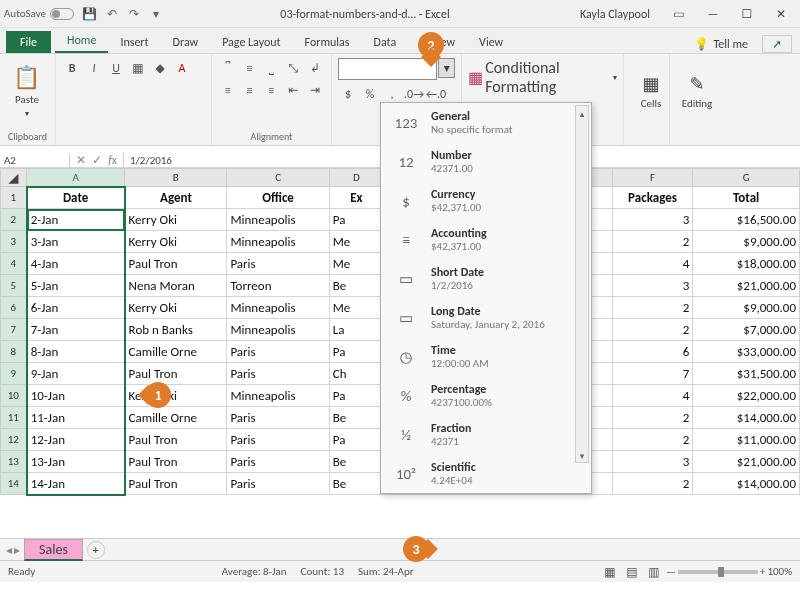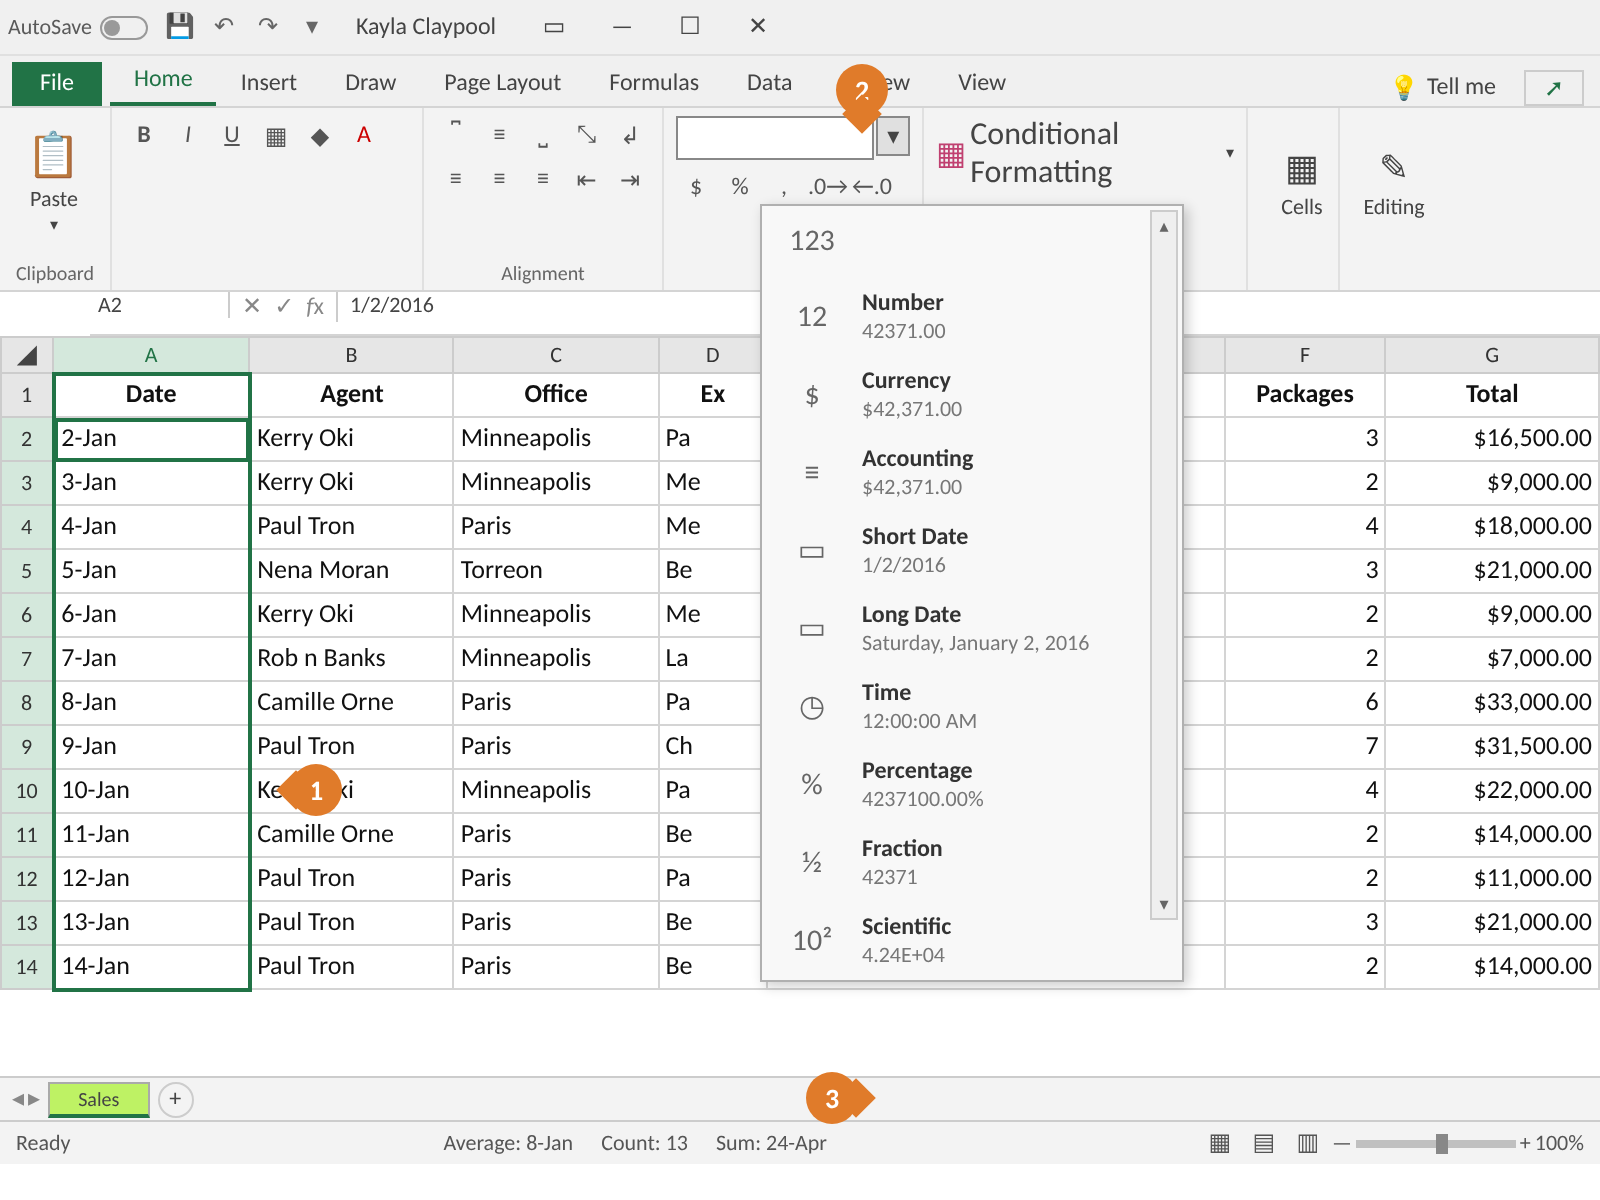--- a/index.html
+++ b/index.html
@@ -101,6 +101,9 @@
     <span class="qat-icon">↶</span>
     <span class="qat-icon">↷</span>
     <span class="qat-icon">▾</span>
+  </div>
+  <div class="title-center">
+    <span>03-format-numbers-and-d…</span> - <span>Excel</span>
   </div>
   <div class="title-user">Kayla Claypool</div>
   <div class="win-controls">

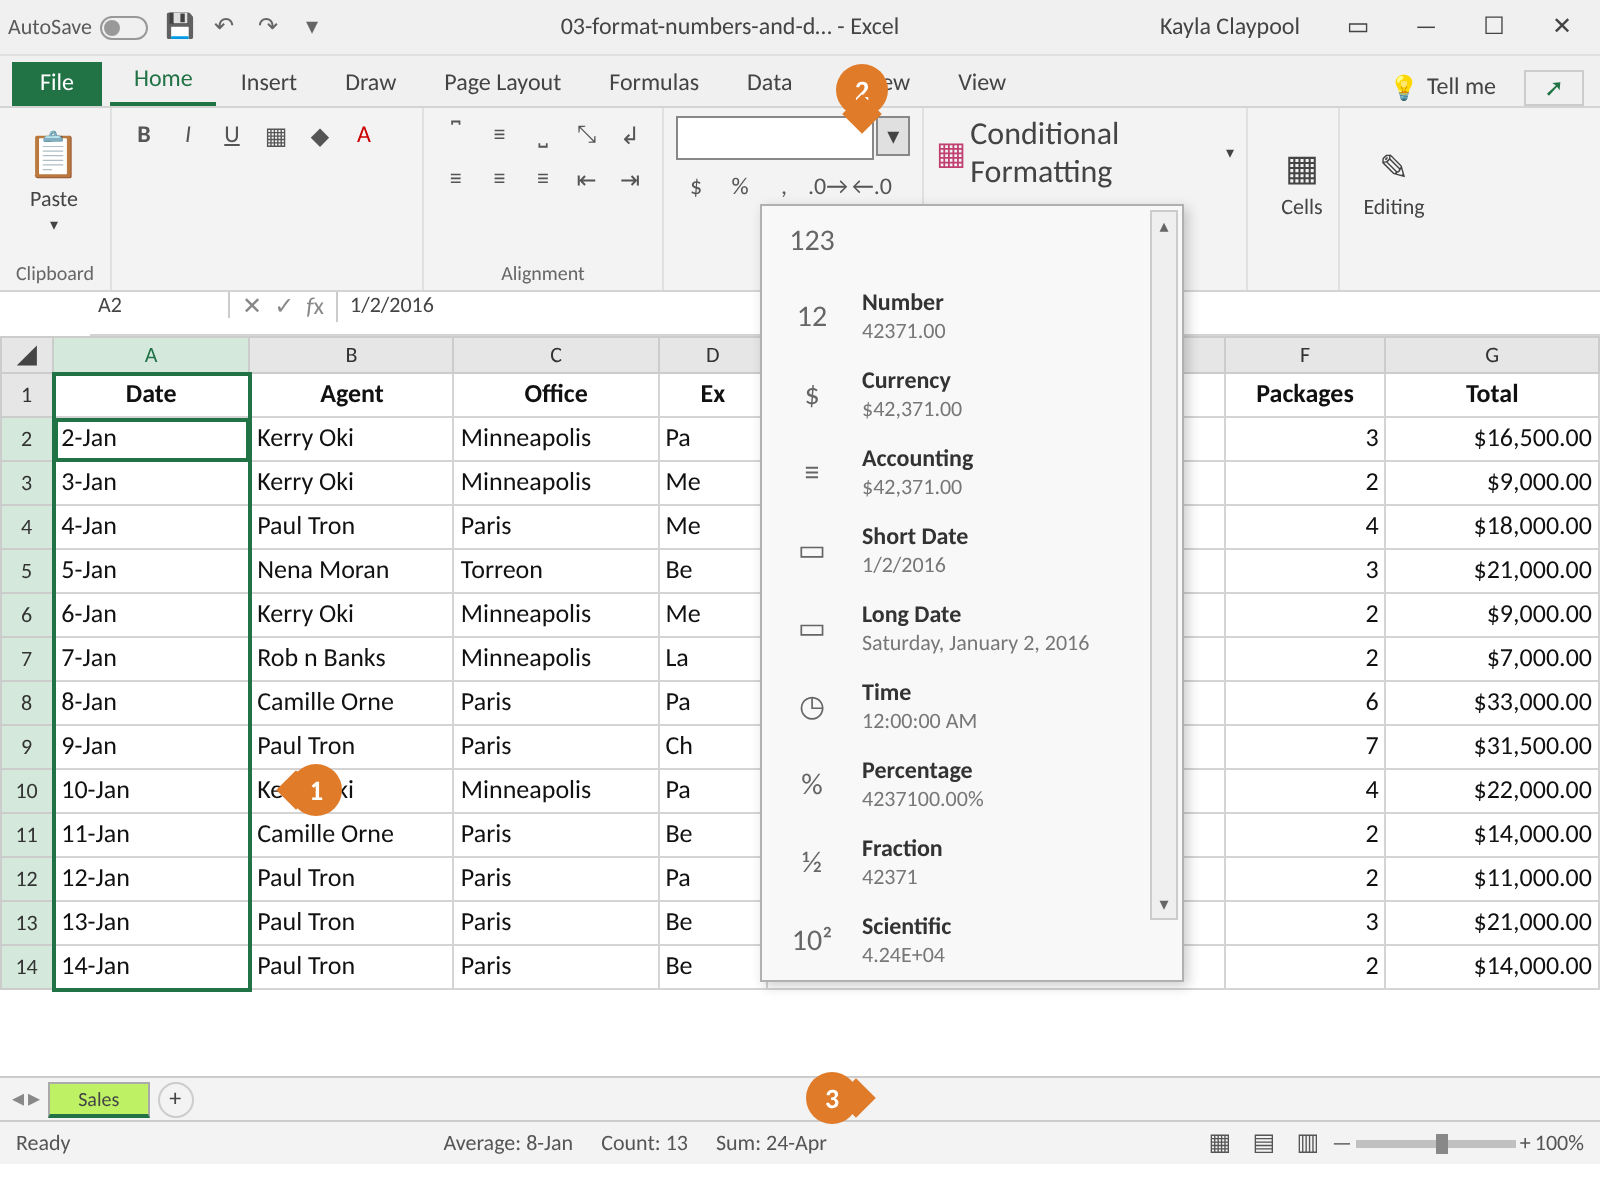--- a/index.html
+++ b/index.html
@@ -430,6 +430,10 @@
   <div id="fmt-list">
       <div class="fmt-item">
         <div class="fmt-icon">123</div>
+        <div class="fmt-text">
+          <div class="fmt-name">General</div>
+          <div class="fmt-sample">No specific format</div>
+        </div>
       </div>
       <div class="fmt-item">
         <div class="fmt-icon">12</div>

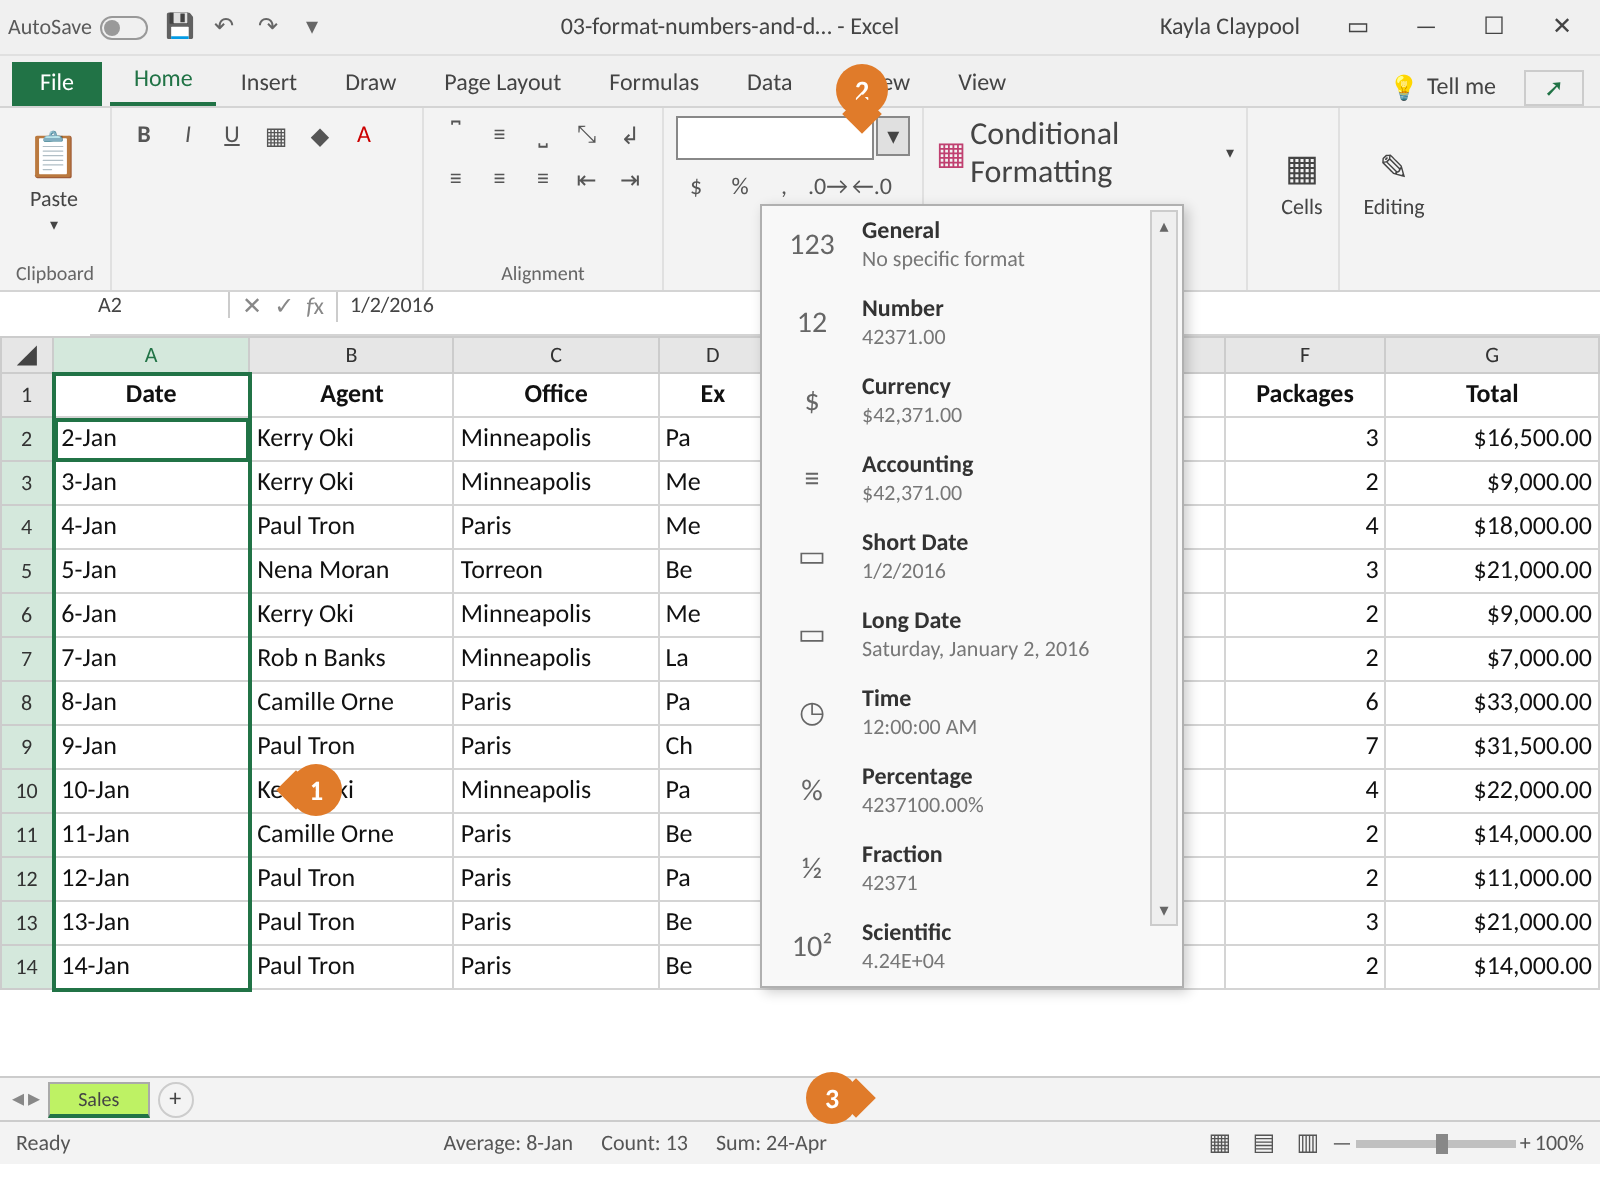--- a/index.html
+++ b/index.html
@@ -48,7 +48,7 @@
   .dd-scroll .arr { position:absolute; left:0; right:0; height:14px; display:flex; align-items:center; justify-content:center; color:#666; font-size:9px; }
 
   
-  .fx-row { height: 22px; display: flex; align-items: flex-start; border-bottom: 1px solid #d4d4d4; margin-left: 45px; }
+  .fx-row { height: 22px; display: flex; align-items: flex-end; border-bottom: 1px solid #d4d4d4; }
   .name-box { width: 70px; border-right: 1px solid #ccc; display: flex; align-items: center; padding: 0 4px; font-size: 11px; }
   .fx-btns { display: flex; align-items: center; gap: 6px; padding: 0 6px; color: #888; border-right: 1px solid #ccc; }
   .fx-input { flex: 1; padding: 0 6px; display: flex; align-items: center; font-size: 11px; }

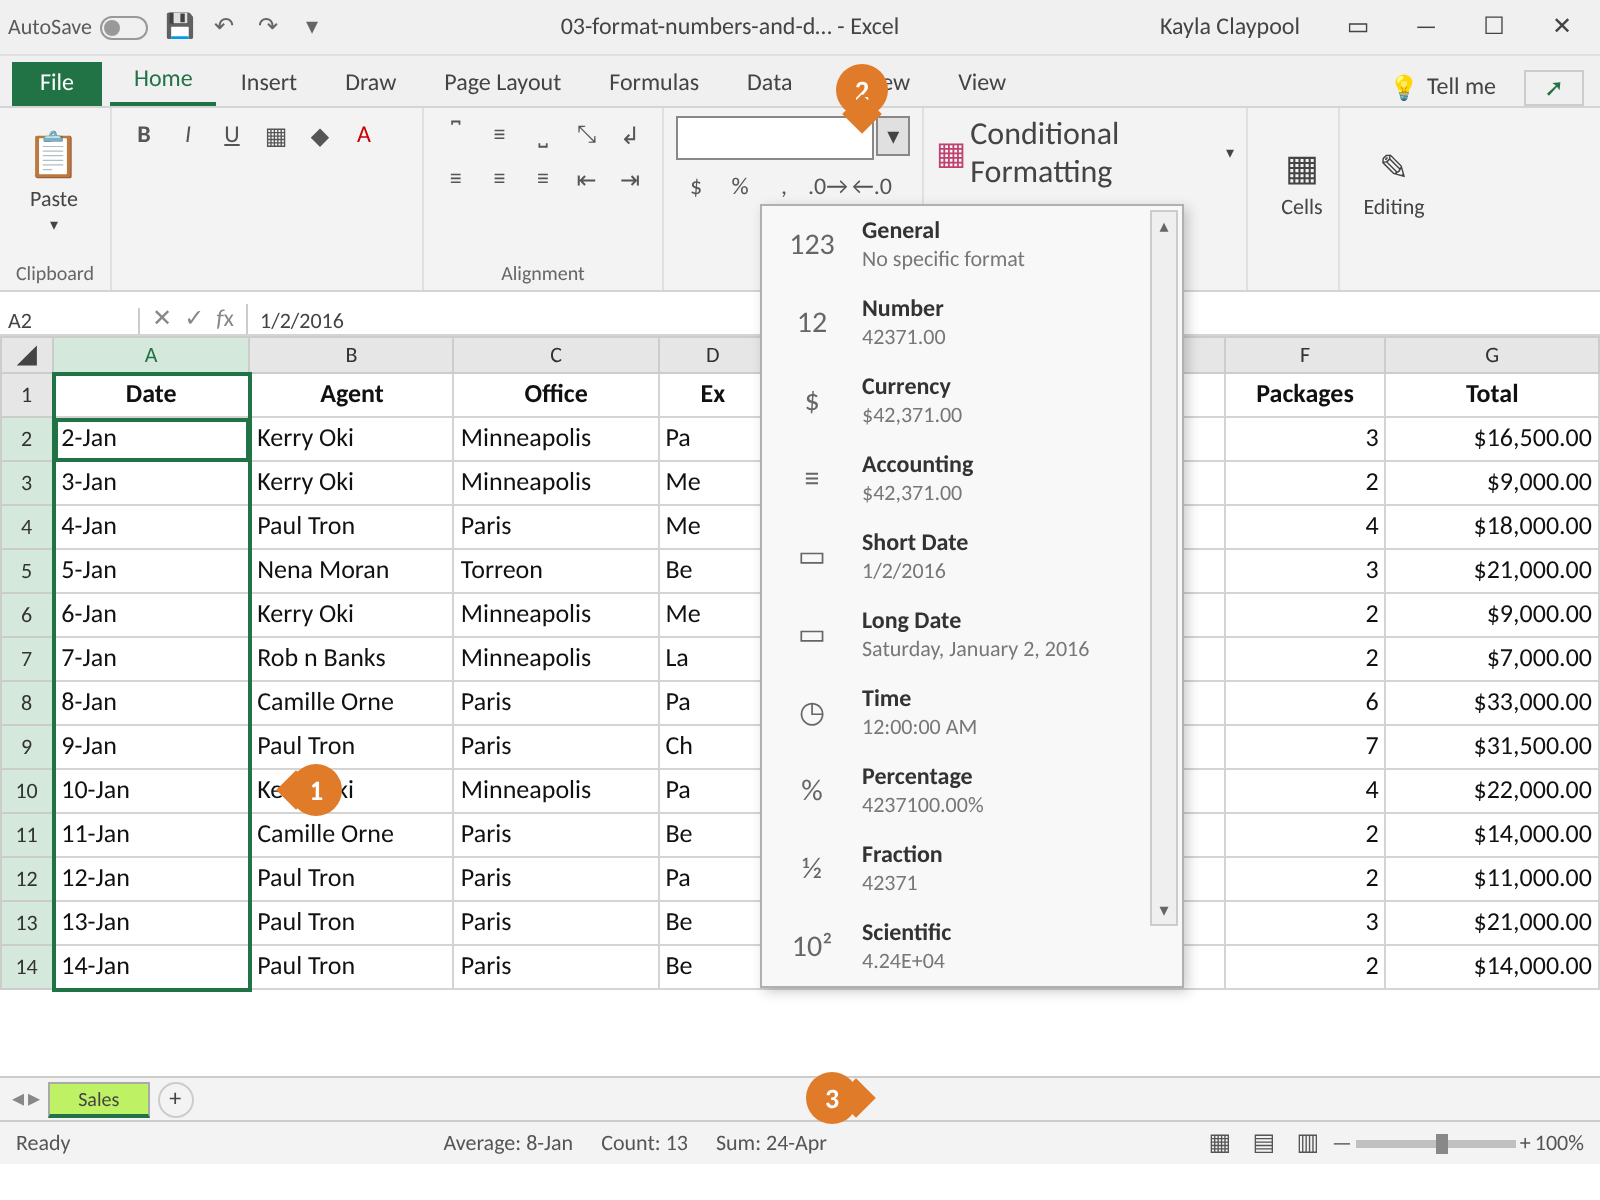--- a/index.html
+++ b/index.html
@@ -72,7 +72,7 @@
   
   .sheet-tabs { height: 22px; display: flex; align-items: center; border-top: 1px solid #ccc; background: #f3f3f3; padding-left: 6px; gap: 4px; }
   .stab-nav { display: flex; gap: 2px; color: #888; }
-  .stab { padding: 1px 14px; border: 1px solid #aaa; border-bottom: 2px solid #217346; background: #bef264; font-size: 10px; }
+  .stab { padding: 1px 14px; border: 1px solid #aaa; border-bottom: 2px solid #217346; background: #f9a8d4; font-size: 14px; }
   .stab-add { width: 18px; height: 18px; border: 1px solid #ccc; border-radius: 50%; display: flex; align-items: center; justify-content: center; font-size: 12px; }
 
   

